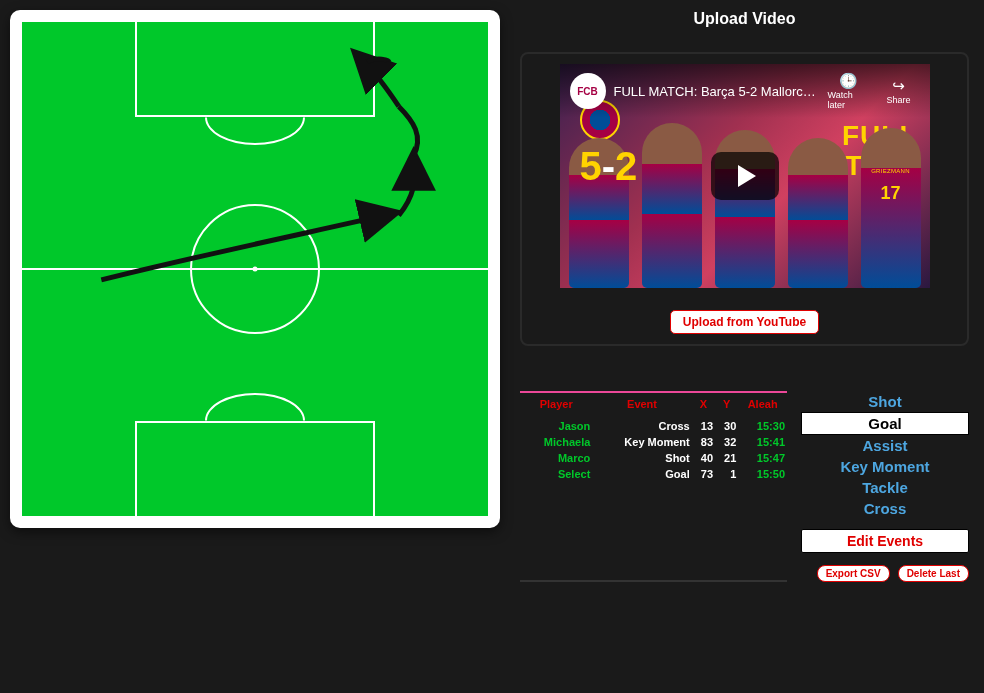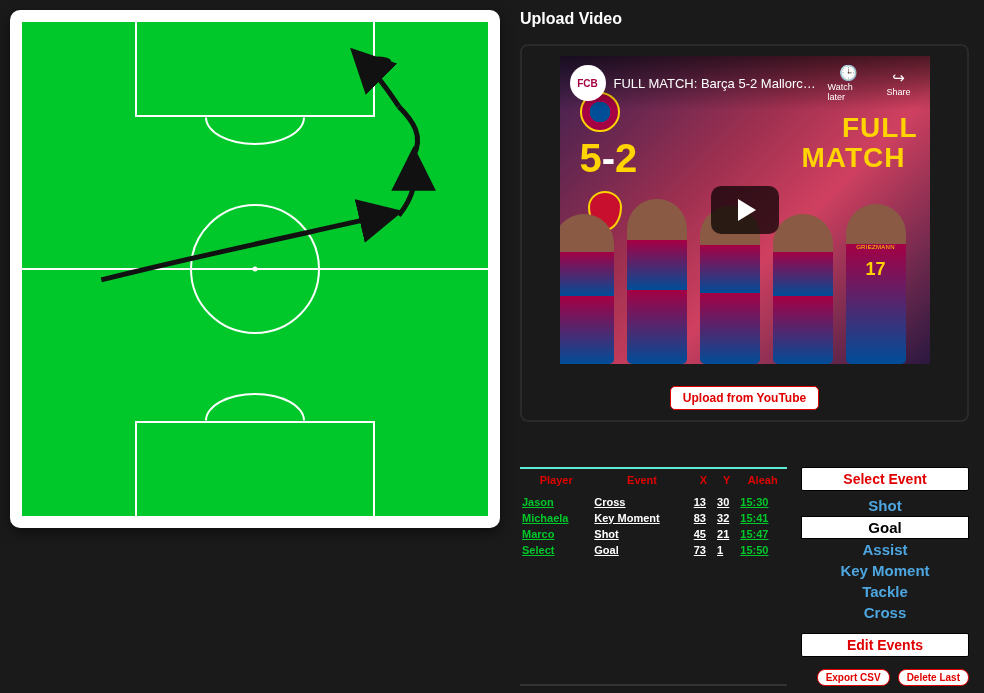--- a/index.html
+++ b/index.html
@@ -79,10 +79,10 @@
   }
   
   .upload-title {
-    text-align: left;
+    text-align: center;
     font-weight: bold;
     font-size: 16px;
-    margin-bottom: 16px;
+    margin-bottom: 24px;
   }
   .video-box {
     border: 2px solid #2a2a2a;

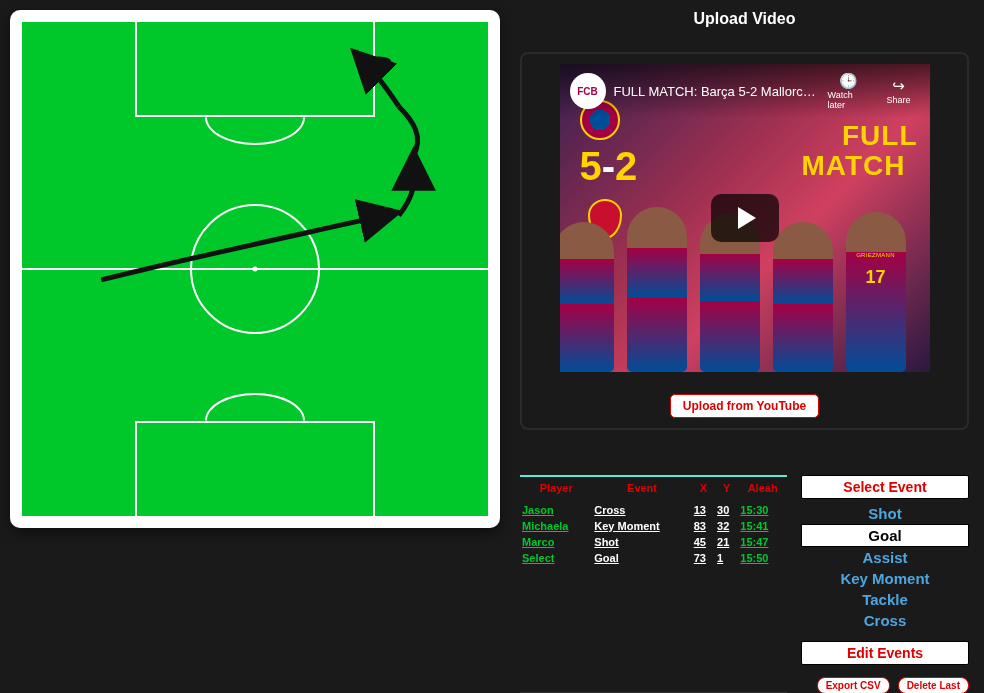--- a/index.html
+++ b/index.html
@@ -94,7 +94,7 @@
   }
   .video-thumb {
     width: 370px;
-    height: 308px;
+    height: 224px;
     background: linear-gradient(135deg, #3a2050 0%, #a03050 40%, #d04060 60%, #2a1840 100%);
     position: relative;
     overflow: hidden;

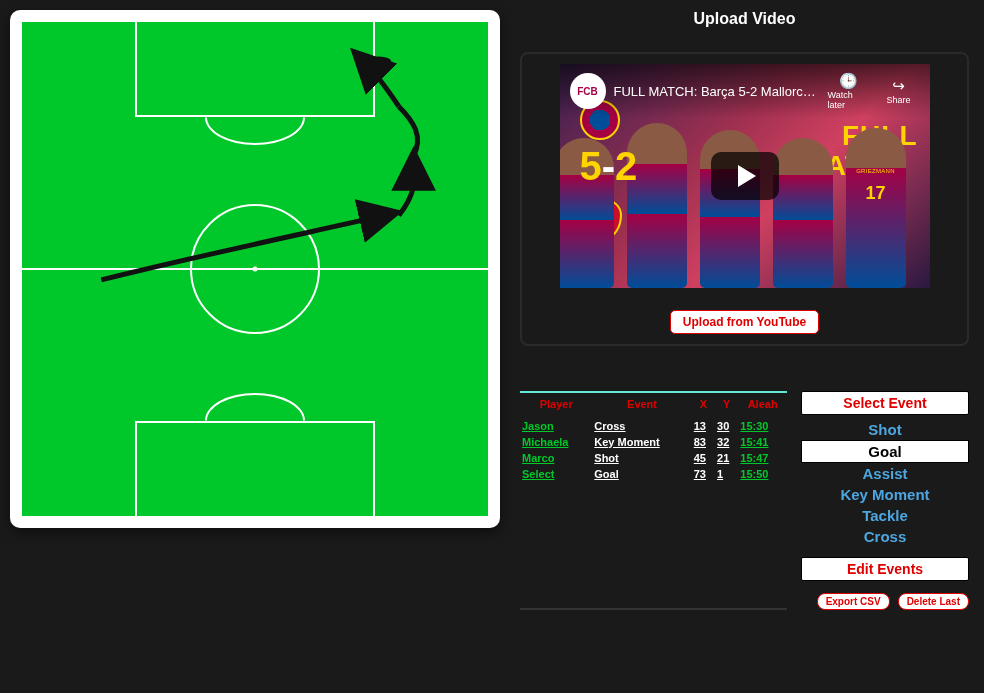--- a/index.html
+++ b/index.html
@@ -152,7 +152,7 @@
   }
   .scene-players {
     position:absolute; bottom:0; left:0; right:0; height:170px;
-    display:flex; align-items:flex-end;gap:25px;
+    display:flex; justify-content:center; align-items:flex-end;gap:25px;
   }
   .player-fig {
     width:60px; height:150px; margin:0 -6px;

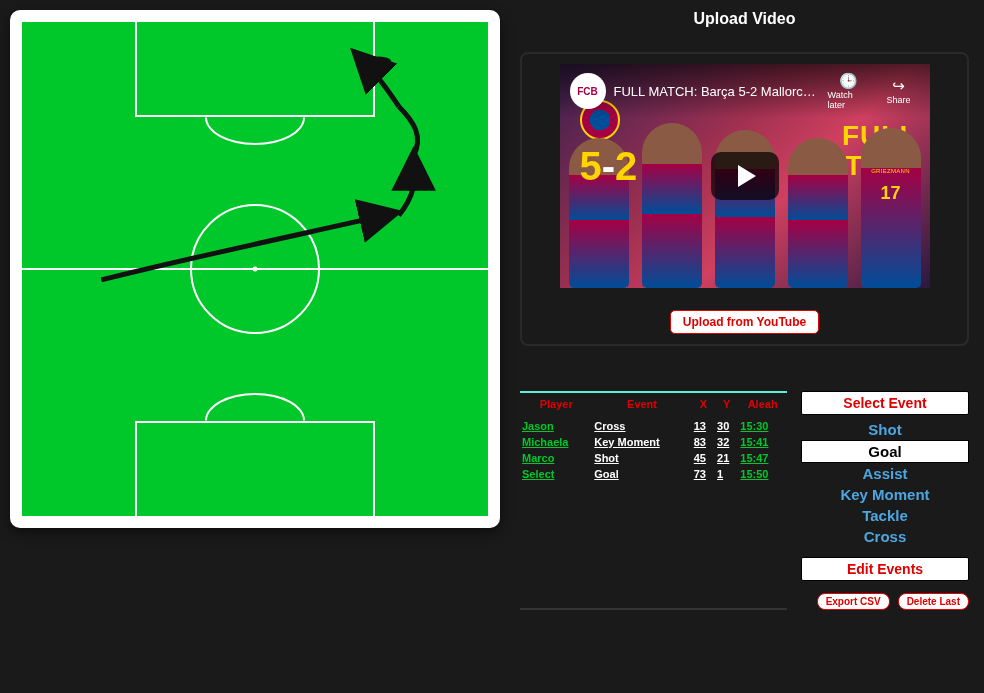--- a/index.html
+++ b/index.html
@@ -190,7 +190,7 @@
   }
   .events-table {
     flex: 1;
-    border-top: 2px solid #5eead4;
+    border-top: 2px solid #ec4899;
     border-bottom: 2px solid #333;
   }
   .events-table table { width:100%; border-collapse: collapse; font-size:11px; }

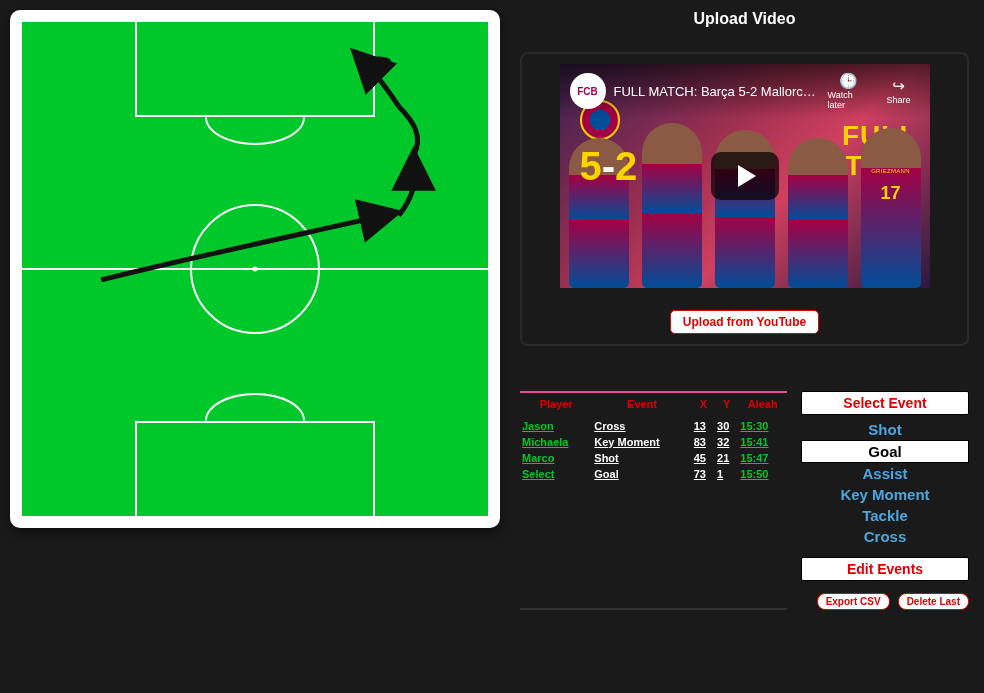--- a/index.html
+++ b/index.html
@@ -338,7 +338,6 @@
         </table>
       </div>
       <div class="event-panel">
-        <div class="panel-header">Select Event</div>
         <div id="event-options">
             <div class="event-opt">Shot</div>
             <div class="event-opt selected">Goal</div>

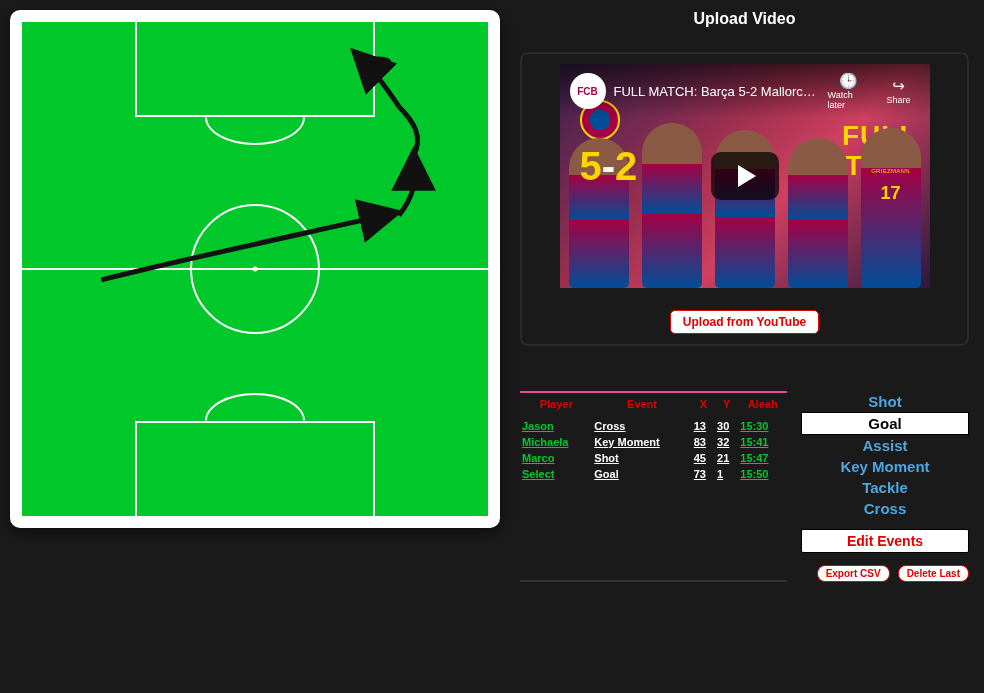--- a/index.html
+++ b/index.html
@@ -197,7 +197,7 @@
   .events-table thead th {
     color:#e00000; font-weight:bold; padding:5px 2px 8px; text-align:center;
   }
-  .events-table tbody td { text-align:left; padding:2px 2px; font-weight:bold;text-decoration:underline; }
+  .events-table tbody td { text-align:right; padding:2px 2px; font-weight:bold; }
   .events-table tbody td.pl { color:#00c82a; }
   .events-table tbody td.ev { color:#fff; }
   .events-table tbody td.co { color:#fff; }

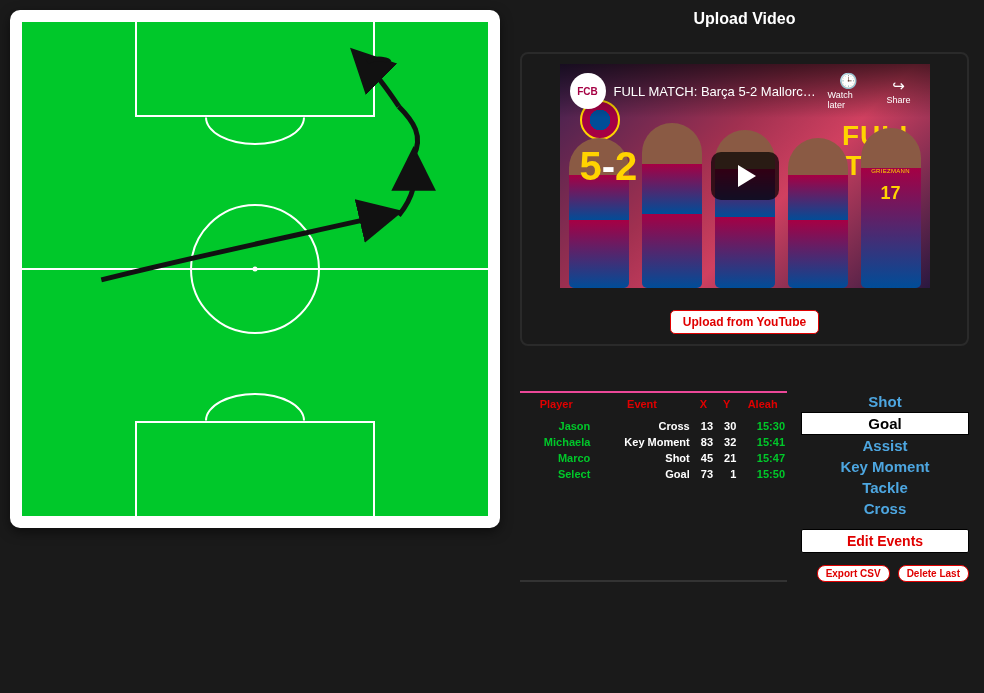--- a/index.html
+++ b/index.html
@@ -323,7 +323,7 @@
               <tr>
                 <td class="pl">Marco</td>
                 <td class="ev">Shot</td>
-                <td class="co">45</td>
+                <td class="co">40</td>
                 <td class="co">21</td>
                 <td class="tm">15:47</td>
               </tr>

